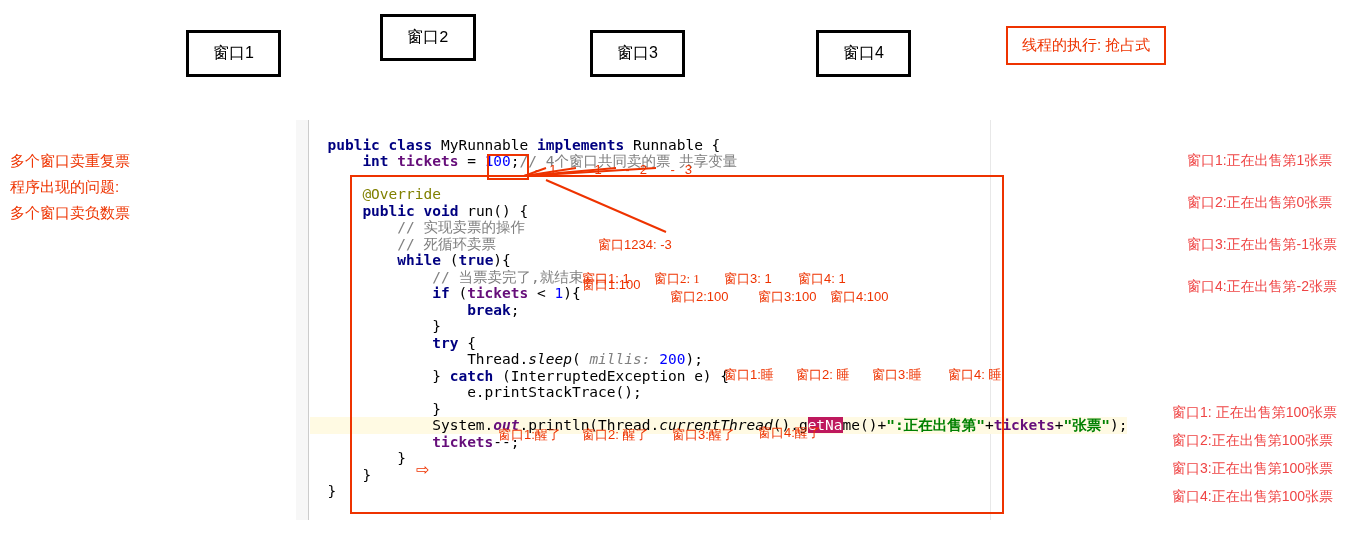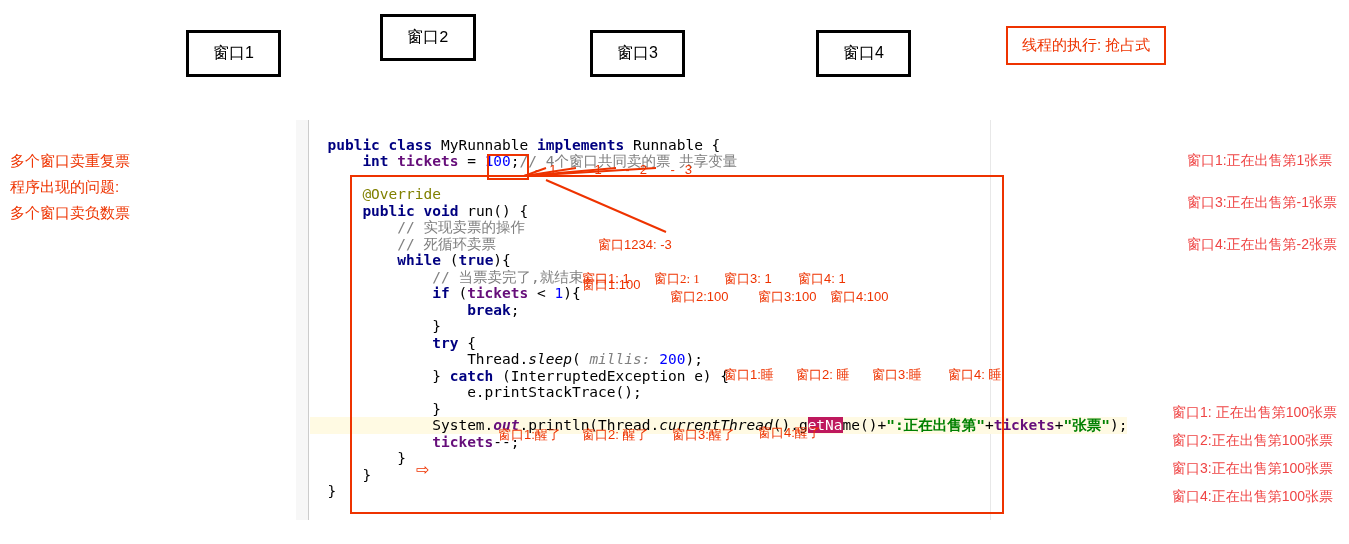--- a/index.html
+++ b/index.html
@@ -185,6 +185,7 @@
 
 <div class="right-outputs" style="top:150px;">
   <div style="margin-bottom:22px;">窗口1:正在出售第1张票</div>
+  <div style="margin-bottom:22px;">窗口2:正在出售第0张票</div>
   <div style="margin-bottom:22px;">窗口3:正在出售第-1张票</div>
   <div>窗口4:正在出售第-2张票</div>
 </div>

